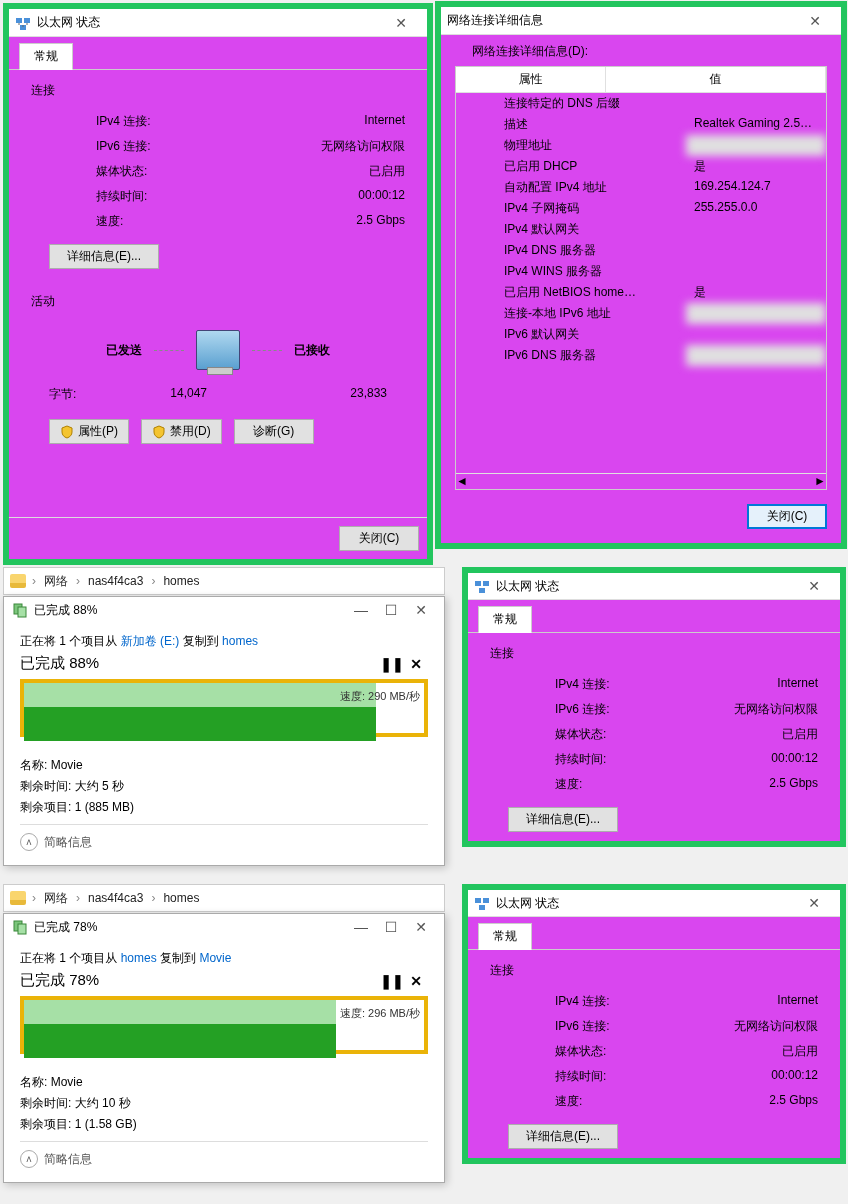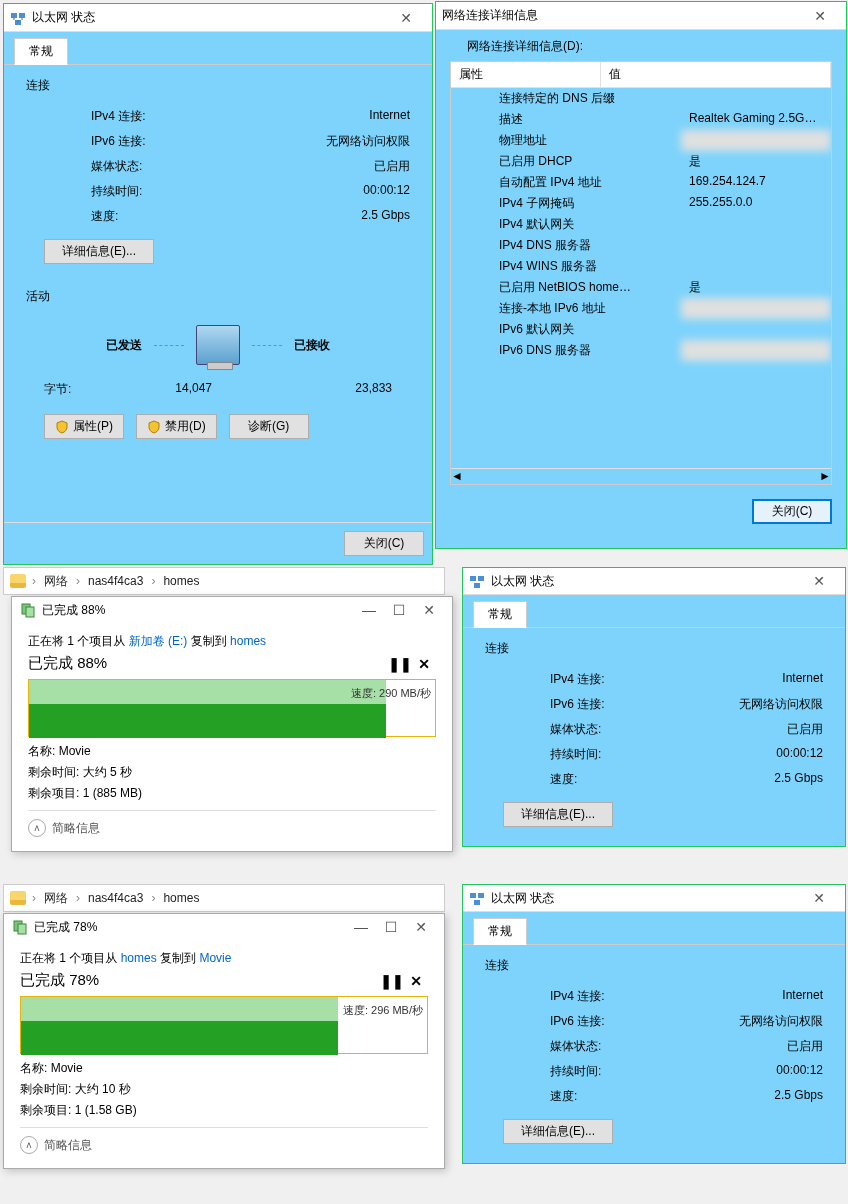--- a/index.html
+++ b/index.html
@@ -4,7 +4,7 @@
 <style>
 * { box-sizing: border-box; margin: 0; padding: 0; font-family: "Microsoft YaHei", "Segoe UI", sans-serif; }
 body { background: #f0f0f0; width: 848px; height: 1204px; position: relative; font-size: 12px; color: #000; }
-.window { position: absolute; background: #7dd3fc; border: 1px solid #22c55e; display: flex; flex-direction: column; }
+.window { position: absolute; background: #d946ef; border: 6px solid #22c55e; display: flex; flex-direction: column; }
 .titlebar { display: flex; align-items: center; height: 28px; padding: 0 6px; border-bottom: 1px solid #ddd; background: #fff; }
 .titlebar-icon { width: 16px; height: 16px; margin-right: 6px; }
 .titlebar-title { flex: 1; font-size: 12px; }

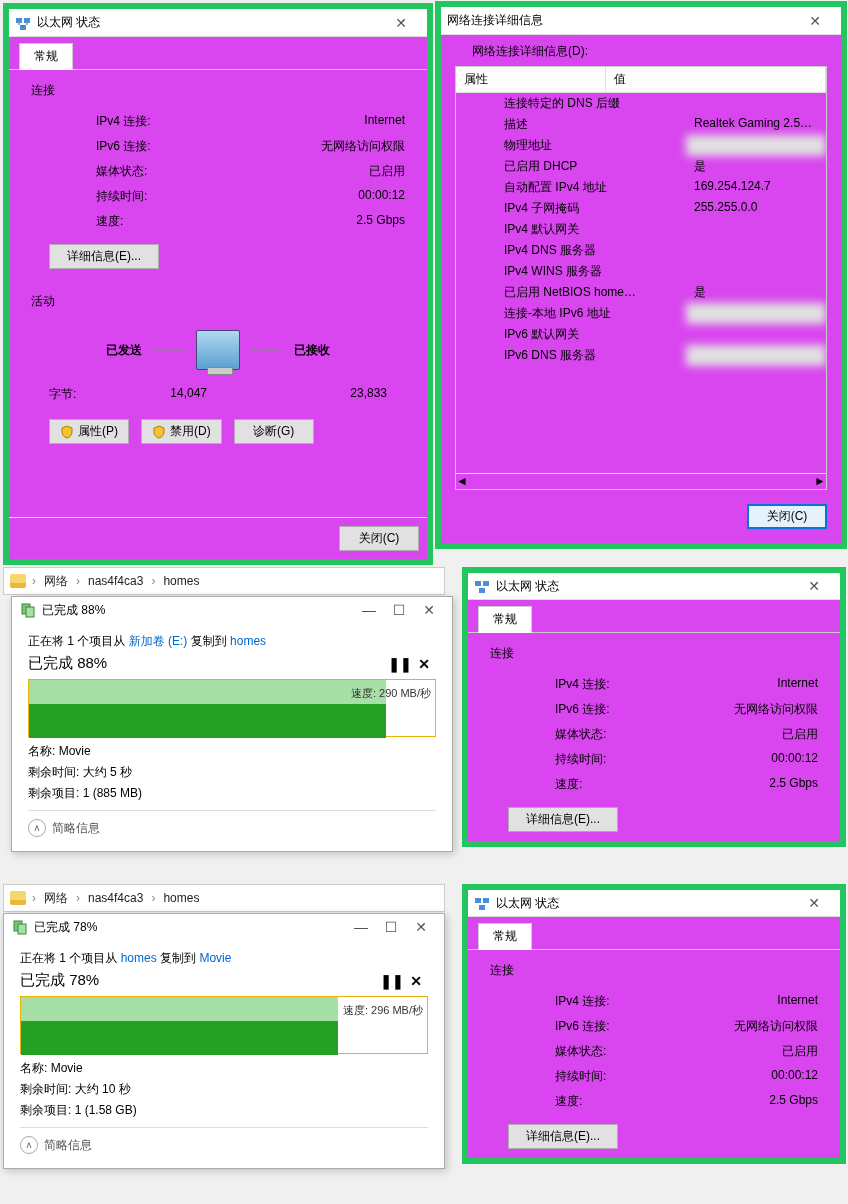--- a/index.html
+++ b/index.html
@@ -33,7 +33,7 @@
 
 .detail-label { padding: 8px 14px 6px 31px; font-size: 12px; }
 .detail-table { margin: 0 14px; border: 1px solid #ccc; font-size: 12px; }
-.detail-header { display: flex; background: #fff; border-bottom: 1px solid #e0e0e0; }
+.detail-header { display: flex; background: #fff; border-bottom: 1px solid #e0e0e0; text-align: center; }
 .detail-header > div { padding: 4px 8px; border-right: 1px solid #e0e0e0; }
 .detail-body { height: 380px; overflow: auto; }
 .detail-row { display: flex; }

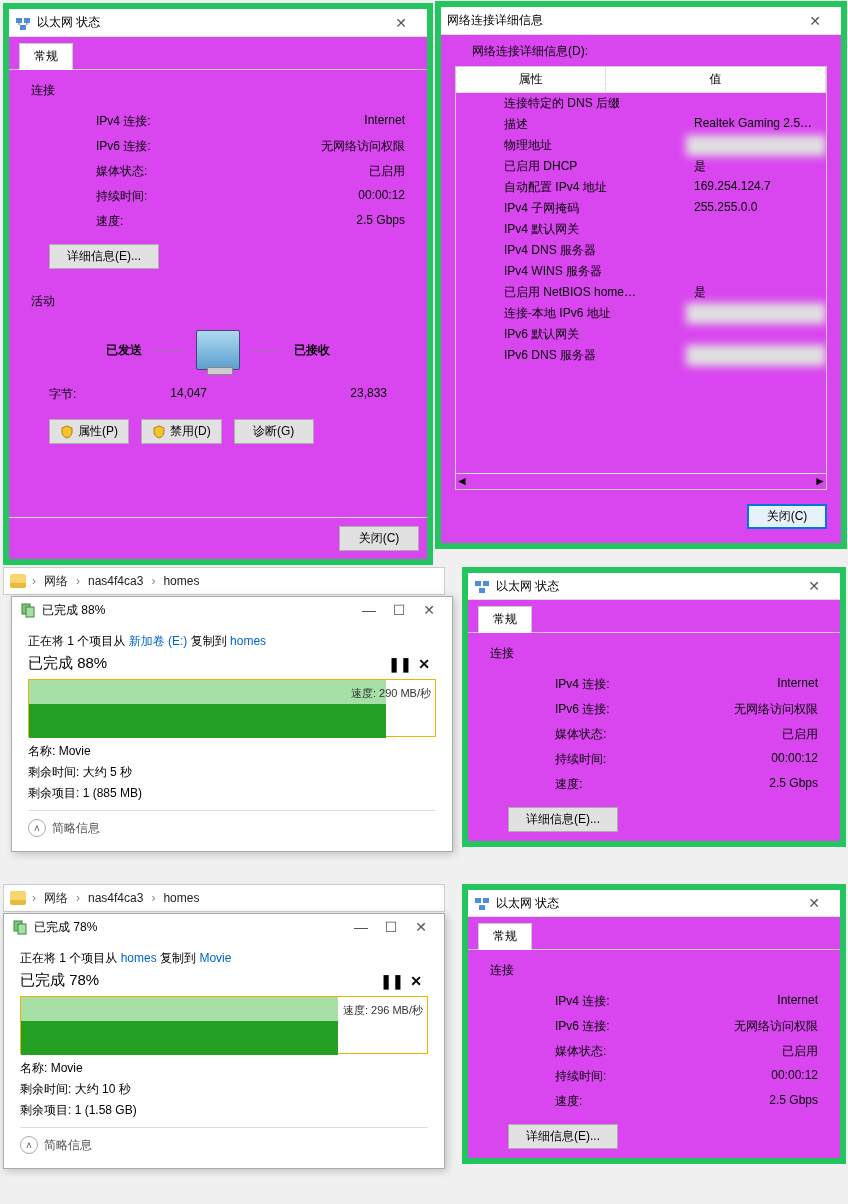--- a/index.html
+++ b/index.html
@@ -229,7 +229,7 @@
   <span class="breadcrumb-item">homes</span>
 </div>
 
-<div class="copy-dialog" style="left:11px; top:596px; width:442px;">
+<div class="copy-dialog" style="left:3px; top:596px; width:442px;">
   <div class="copy-title">
     <svg width="16" height="16">
         <rect x="2" y="2" width="8" height="10" fill="#7cc67c" stroke="#3a883a"></rect>

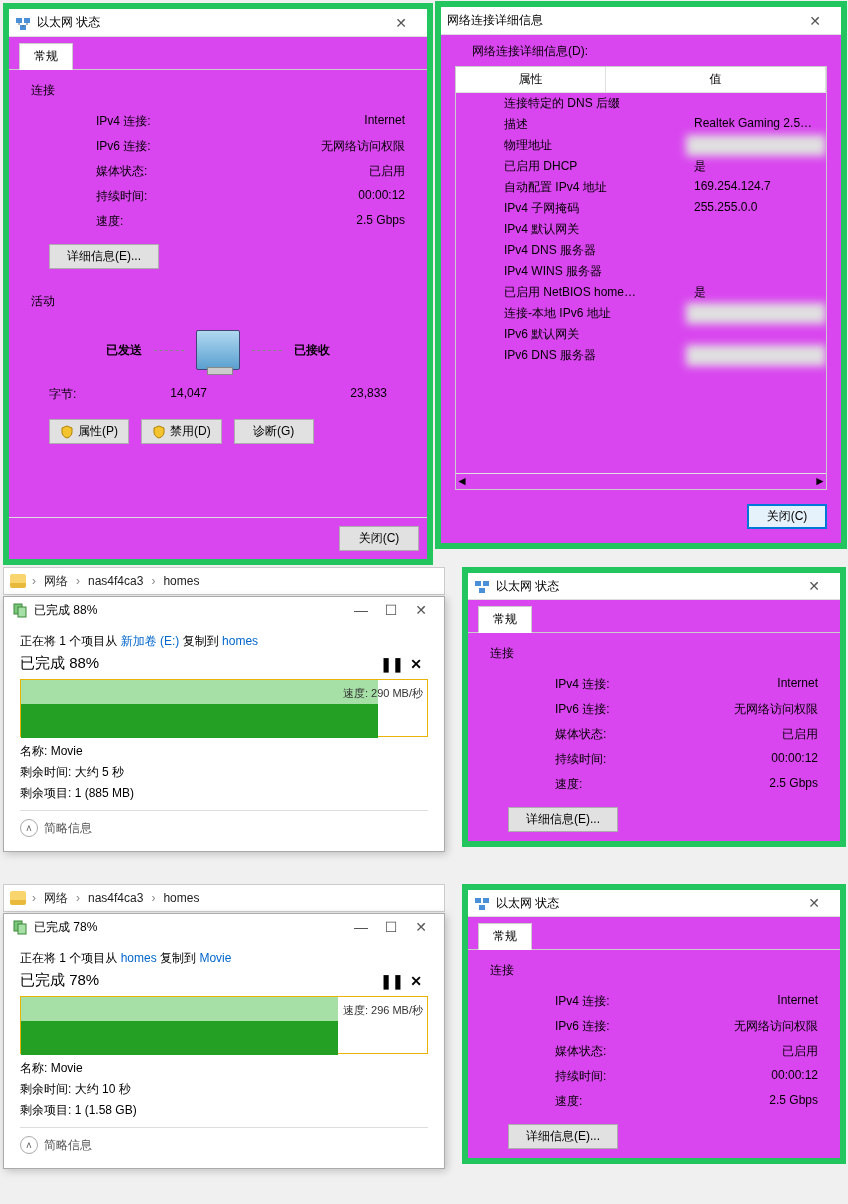--- a/index.html
+++ b/index.html
@@ -57,7 +57,7 @@
 .copy-completed { font-size: 15px; margin-bottom: 6px; display: flex; align-items: center; }
 .copy-completed-text { flex: 1; }
 .copy-pause, .copy-cancel { width: 24px; text-align: center; font-size: 14px; cursor: pointer; font-weight: bold; }
-.copy-graph { border: 1px solid #eab308; height: 58px; position: relative; background: #fff; margin-bottom: 6px; }
+.copy-graph { border: 4px solid #eab308; height: 58px; position: relative; background: #fff; margin-bottom: 20px; }
 .copy-graph-top { position: absolute; top: 0; left: 0; height: 24px; background: #a6e0a6; }
 .copy-graph-bottom { position: absolute; top: 24px; left: 0; height: 34px; background: #24a024; }
 .copy-speed-label { position: absolute; right: 4px; top: 6px; font-size: 11px; color: #333; }

